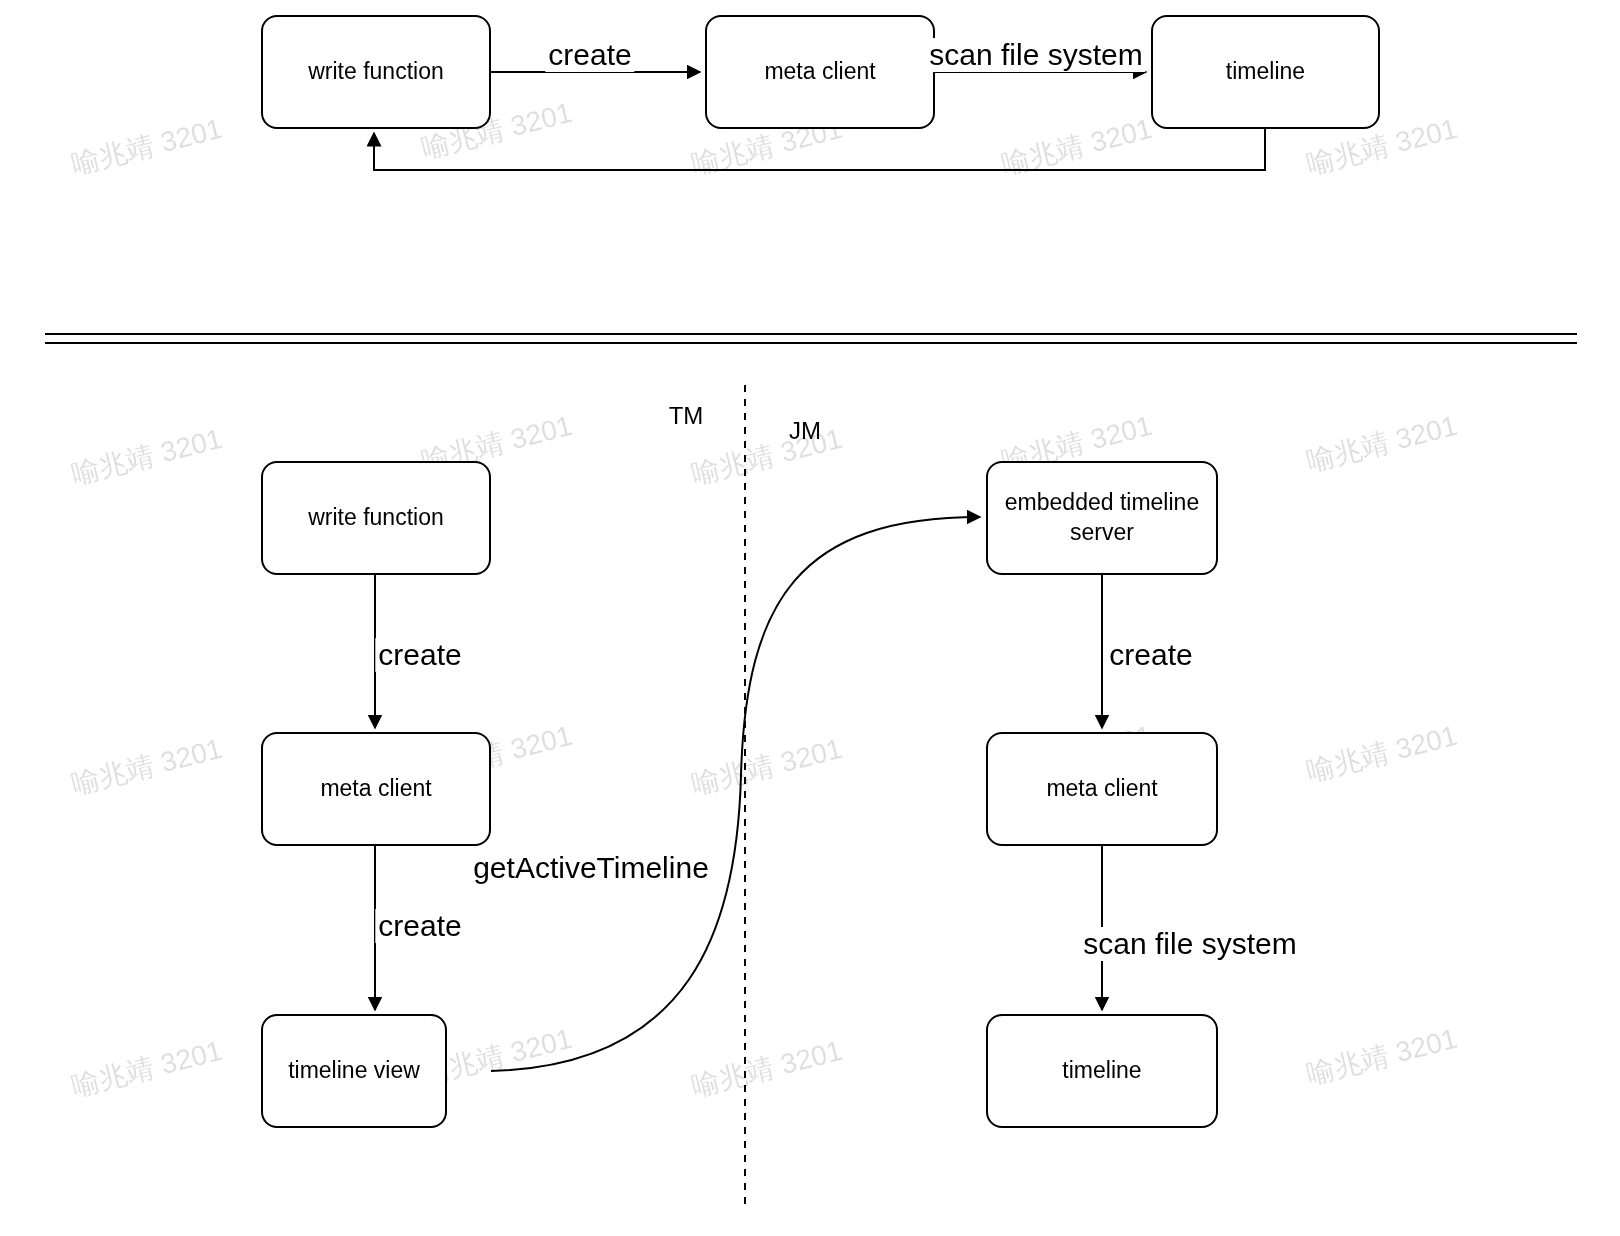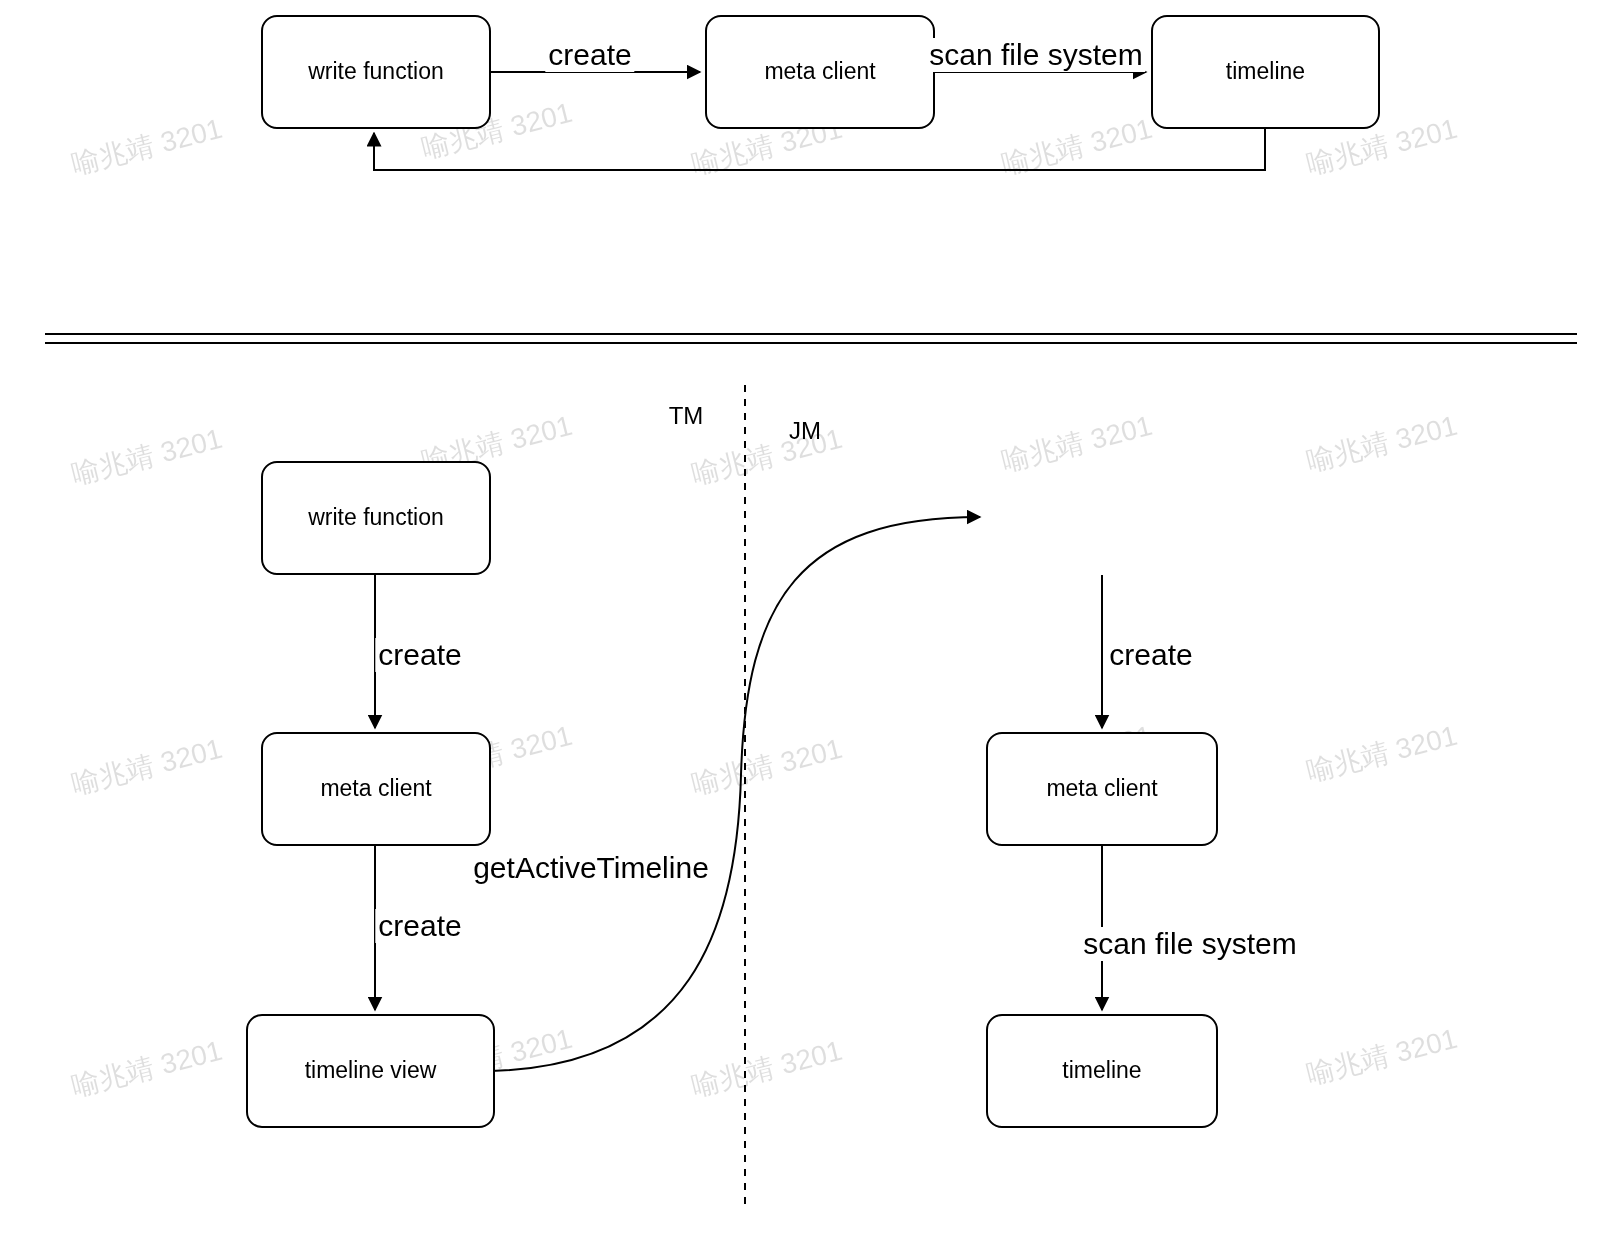--- a/index.html
+++ b/index.html
@@ -105,6 +105,7 @@
   <div class="edge-label" style="left:420px;top:655px">create</div>
   <div class="edge-label" style="left:420px;top:926px">create</div>
 
+  <div class="node" style="left:986px;top:461px;width:232px;height:114px">embedded timeline server</div>
   <div class="node" style="left:986px;top:732px;width:232px;height:114px">meta client</div>
   <div class="node" style="left:986px;top:1014px;width:232px;height:114px">timeline</div>
 

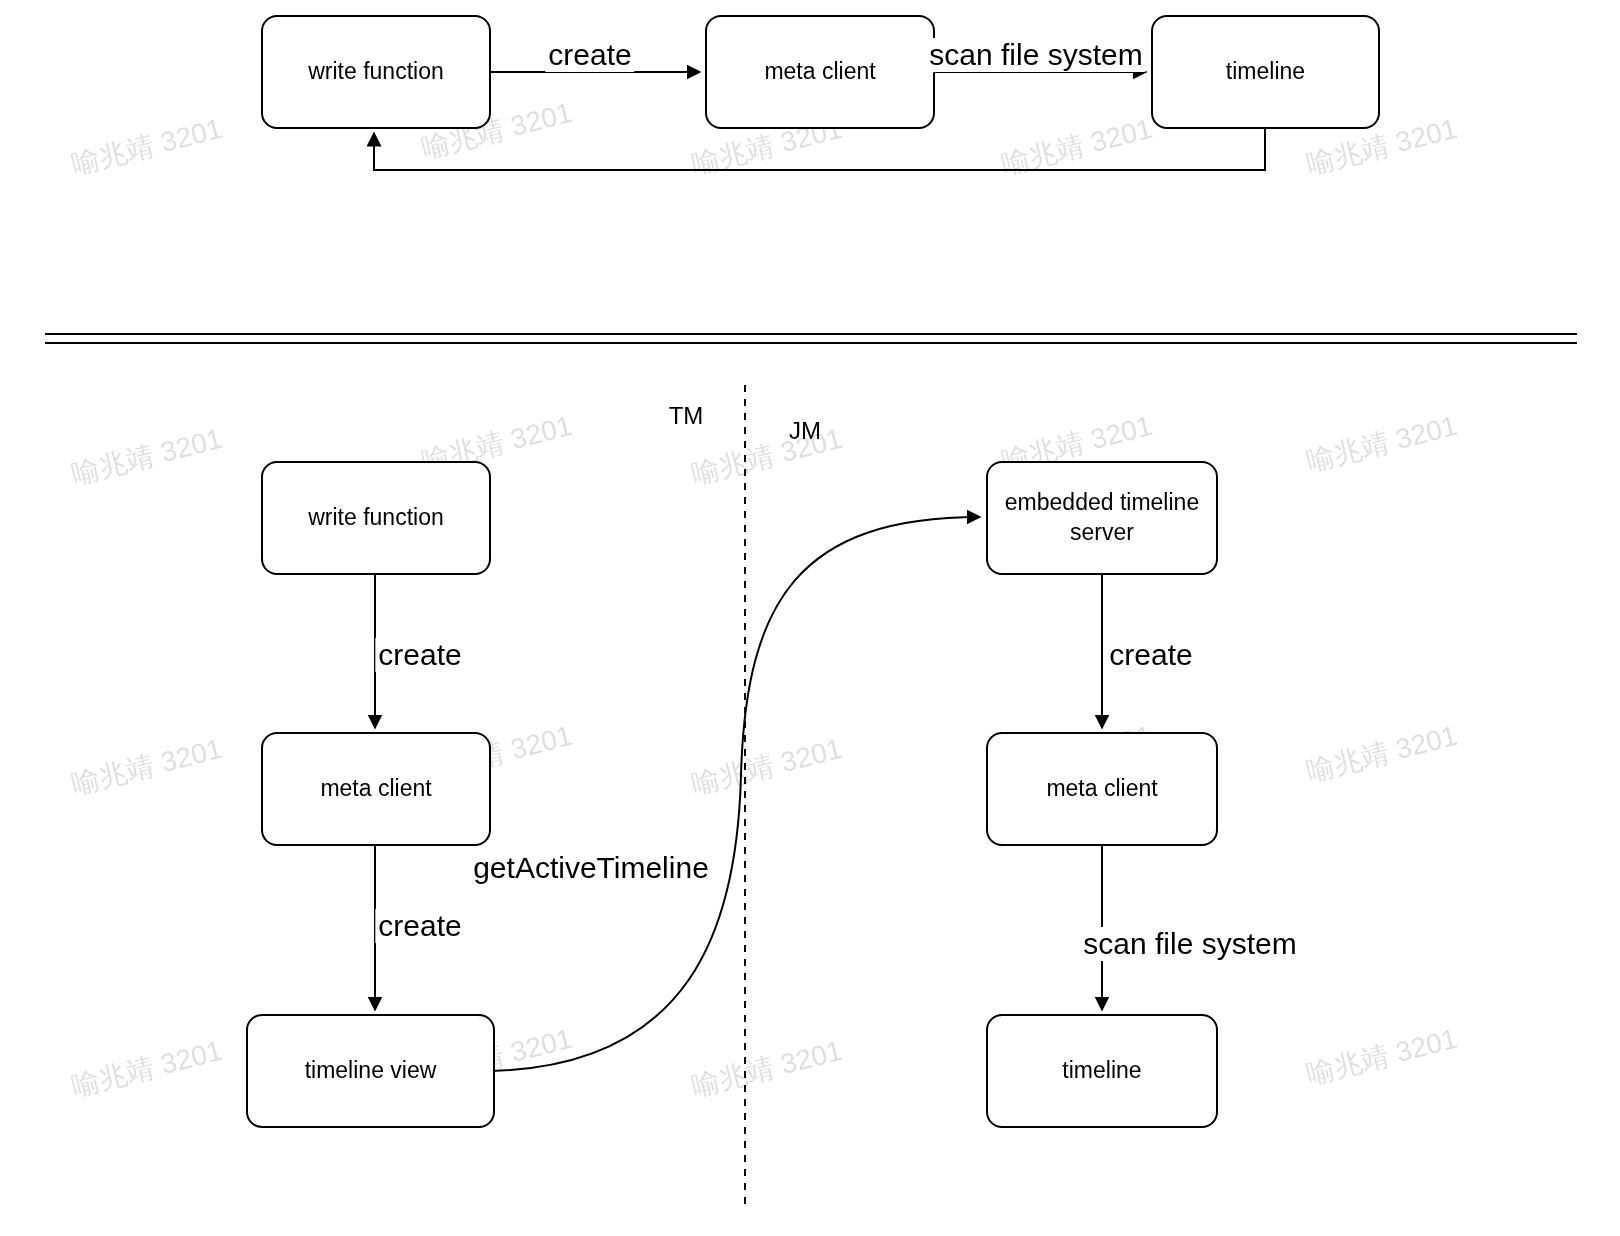--- a/index.html
+++ b/index.html
@@ -100,7 +100,7 @@
 
   <div class="node" style="left:261px;top:461px;width:230px;height:114px">write function</div>
   <div class="node" style="left:261px;top:732px;width:230px;height:114px">meta client</div>
-  <div class="node" style="left:246px;top:1014px;width:249px;height:114px">timeline view</div>
+  <div class="node" style="left:261px;top:1014px;width:186px;height:114px">timeline view</div>
 
   <div class="edge-label" style="left:420px;top:655px">create</div>
   <div class="edge-label" style="left:420px;top:926px">create</div>

